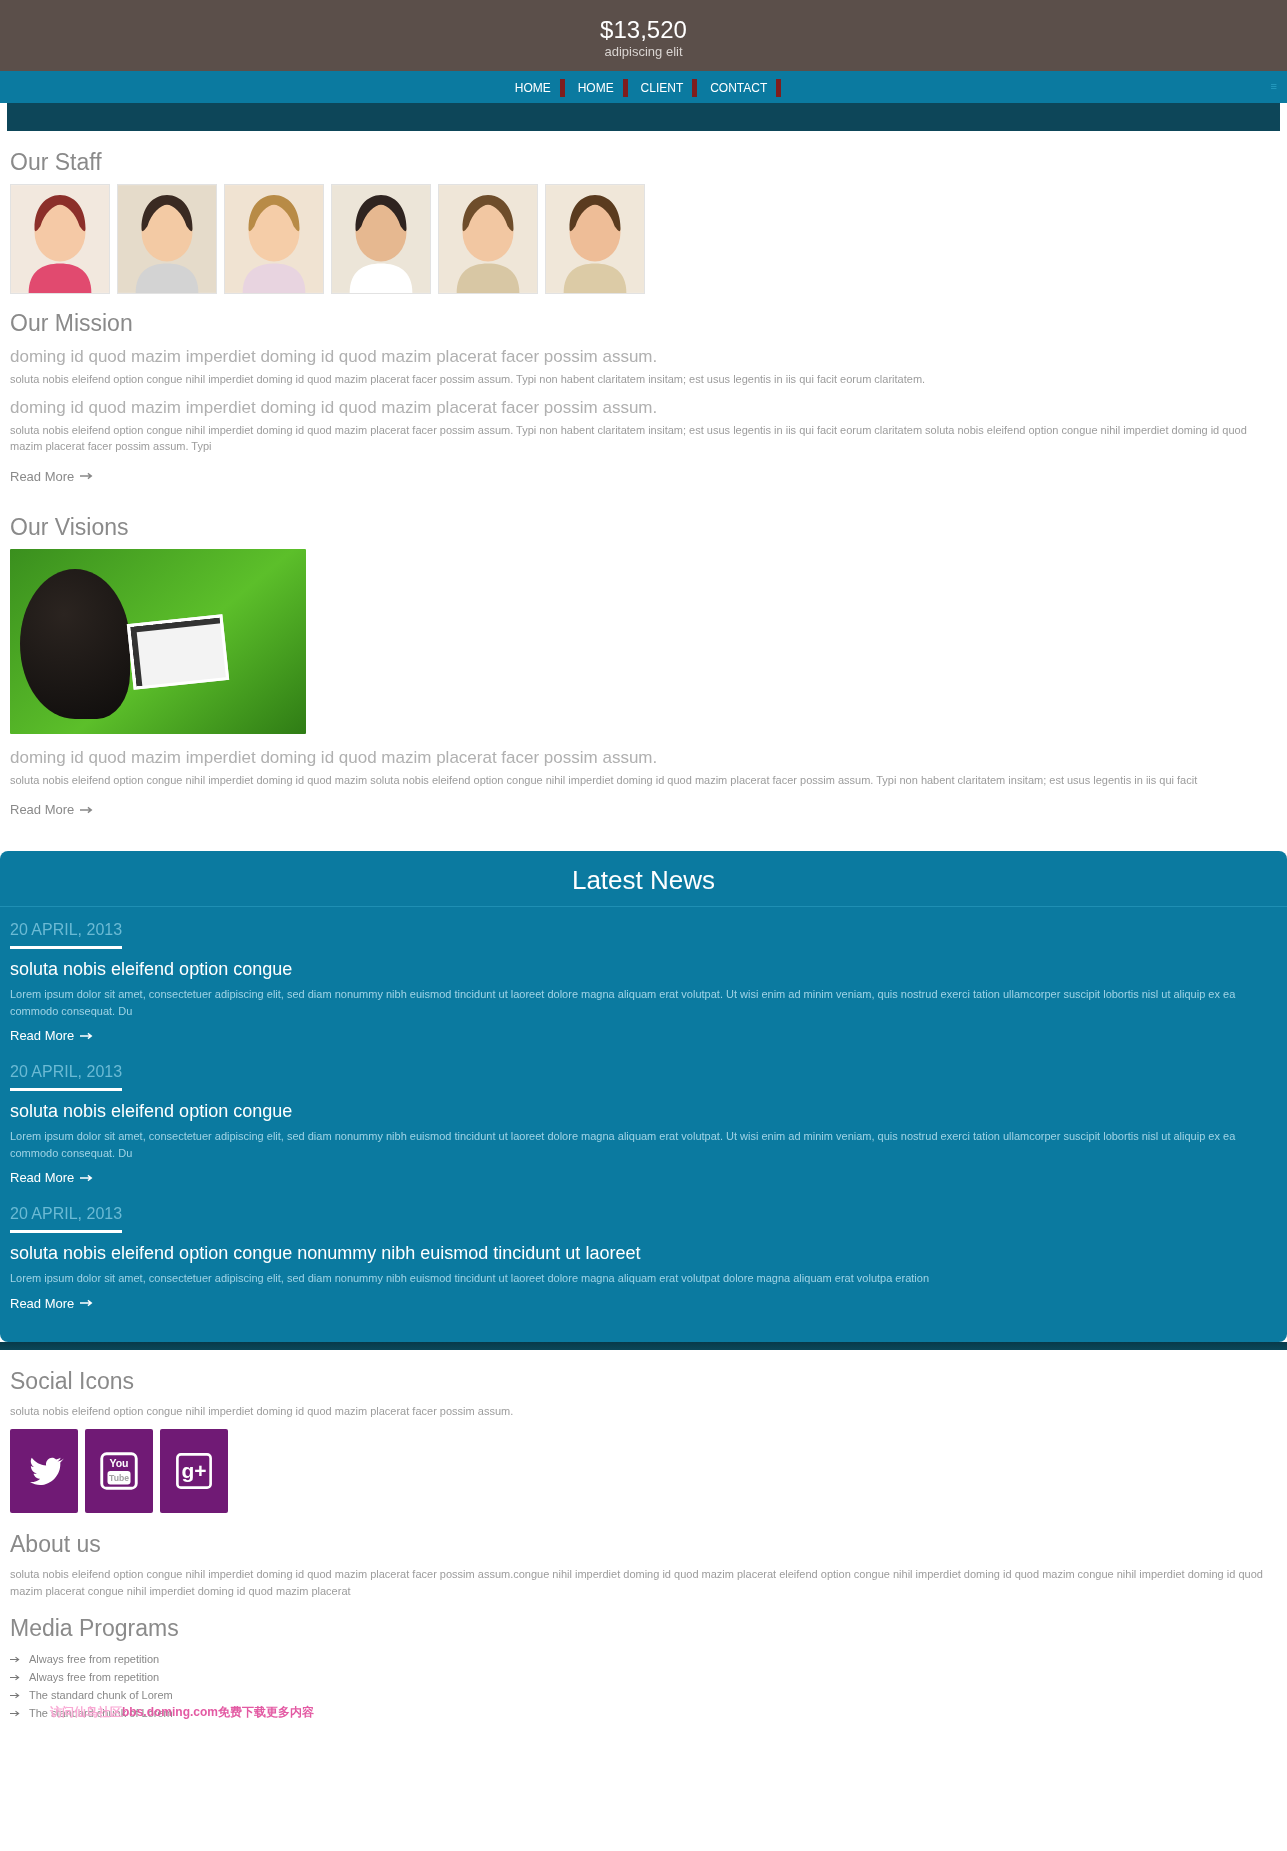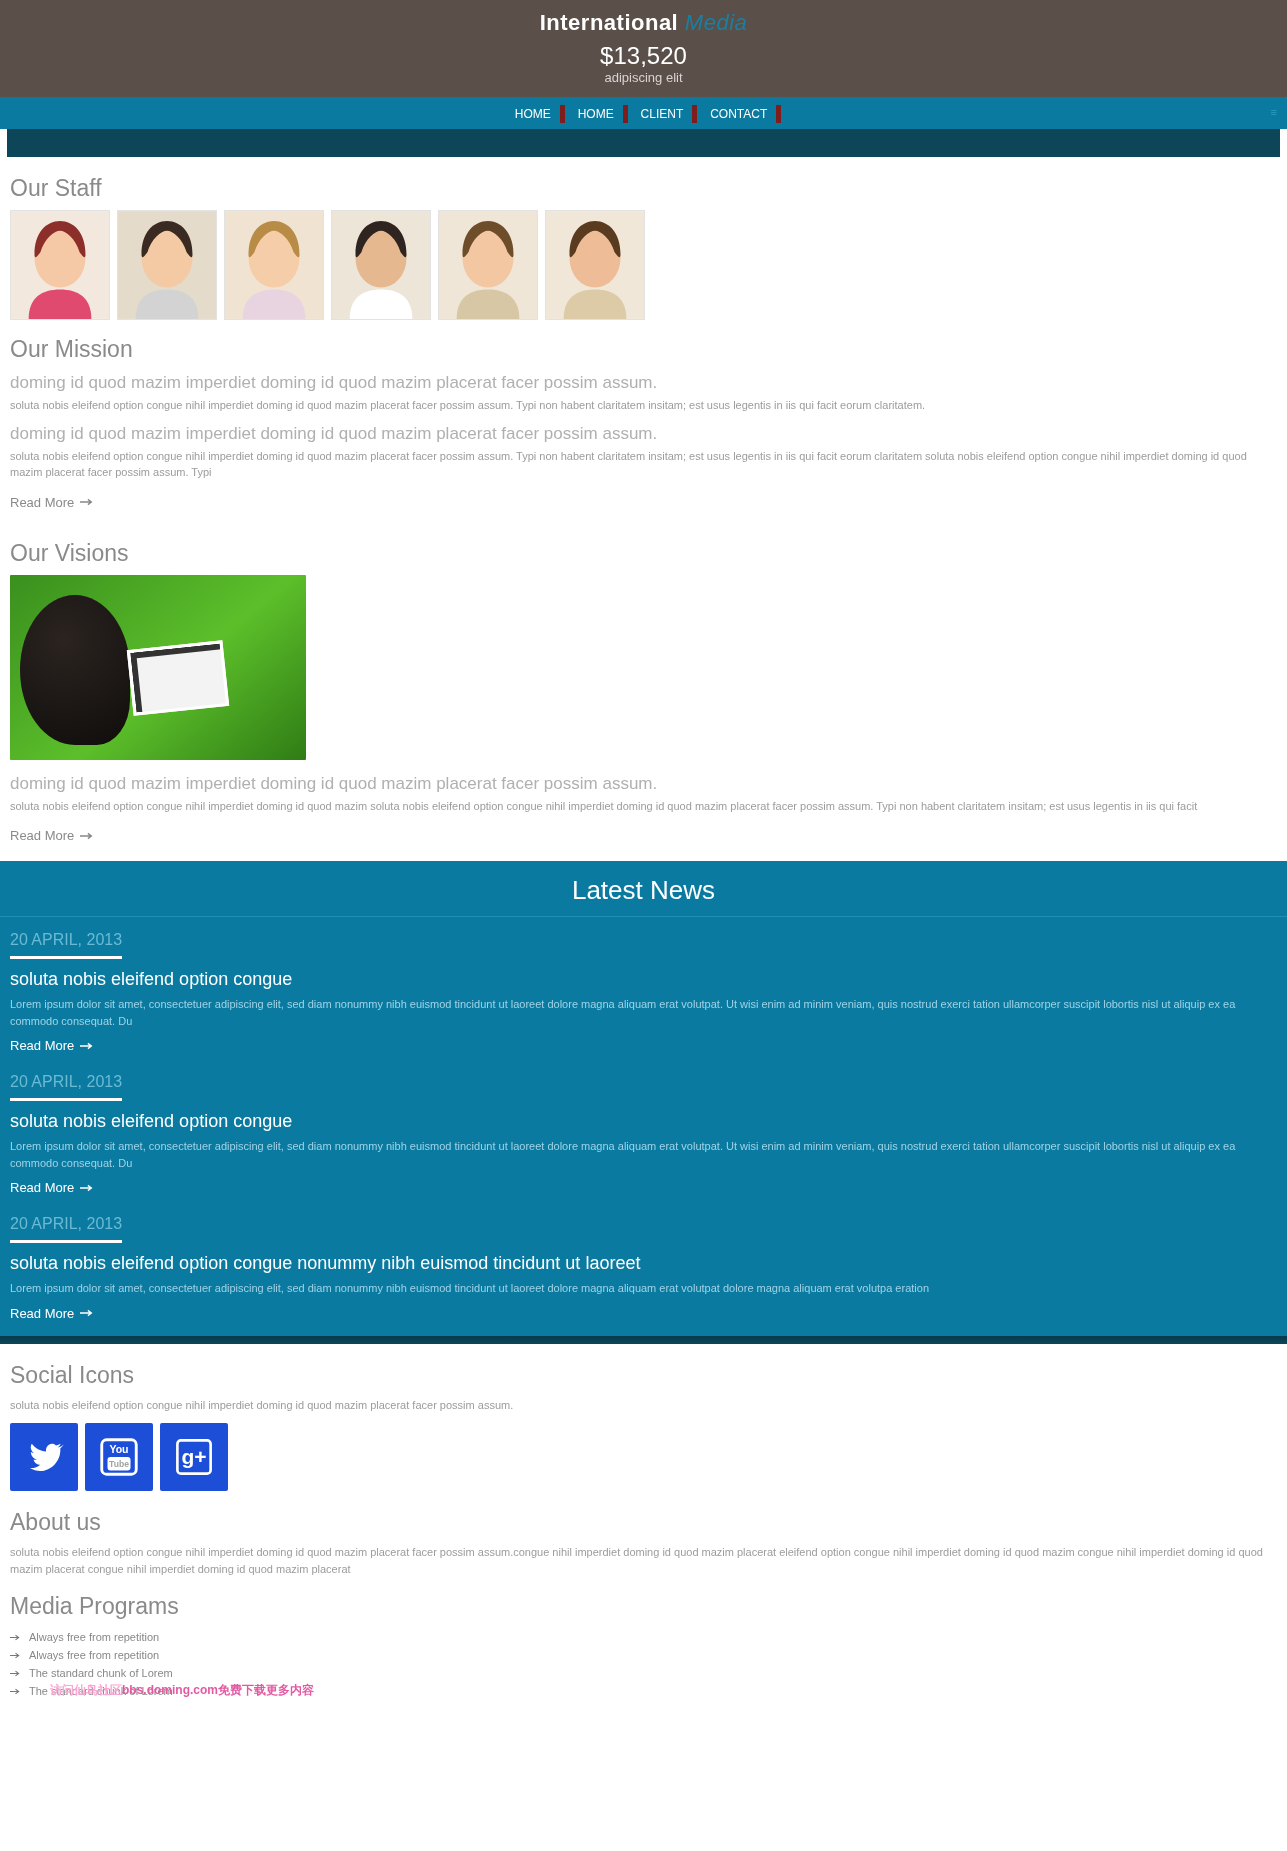--- a/index.html
+++ b/index.html
@@ -47,9 +47,6 @@
 <body>
 
 <div class="top-header">
-  <div class="logo-line">
-    <span>International</span><span class="logo-second"> Media</span>
-  </div>
   <div class="amount">$13,520</div>
   <div class="tagline">adipiscing elit</div>
 </div>

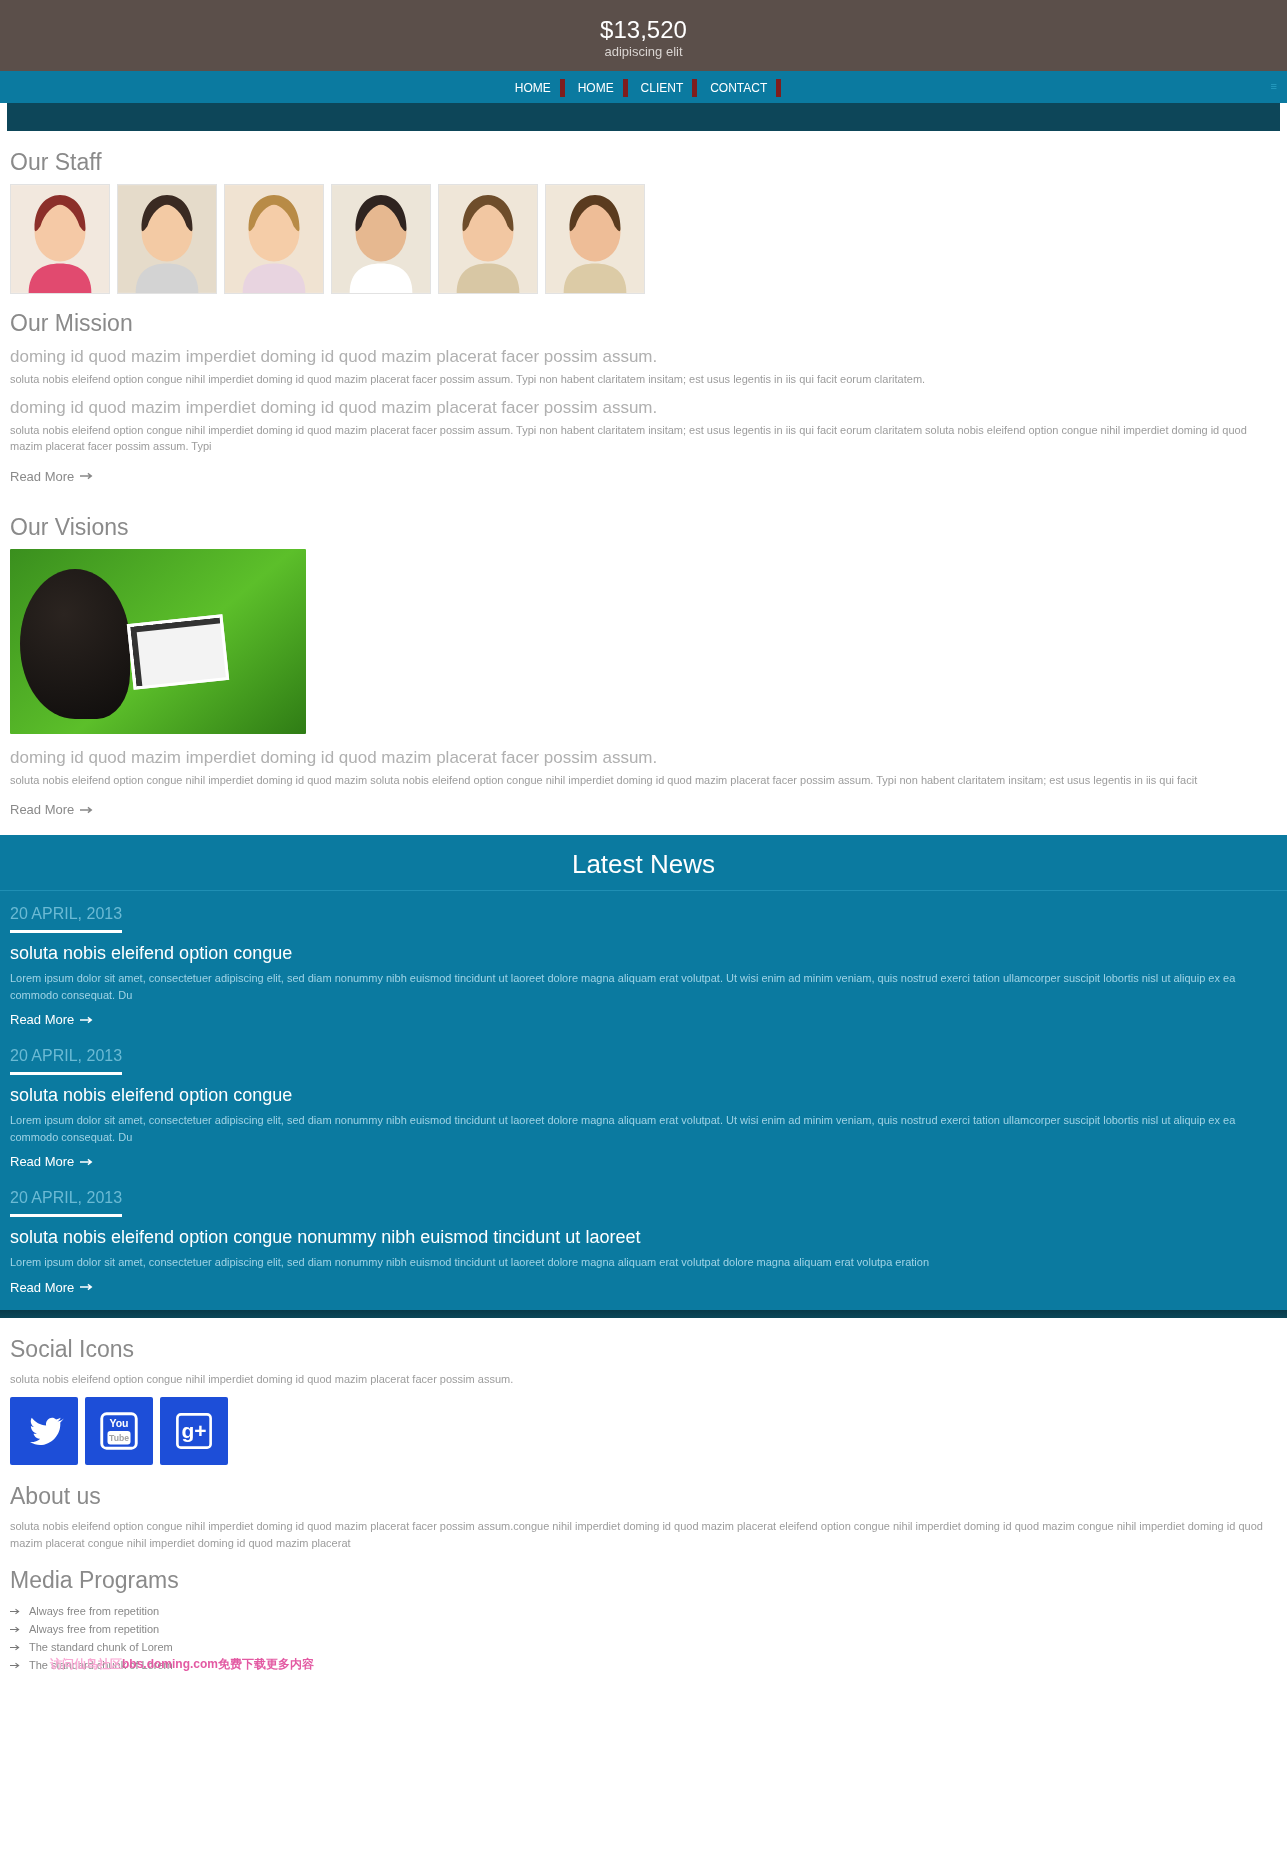--- a/index.html
+++ b/index.html
@@ -26,7 +26,7 @@
   .vision-img { width: 296px; height: 185px; background: linear-gradient(140deg,#3a8f1e 0%,#5cbf2a 55%,#2f7c15 100%); position: relative; border-radius: 1px; }
   .vision-img::after { content:""; position:absolute; left:120px; top:70px; width:90px; height:60px; background:#f3f3f3; border:3px solid #fff; transform:rotate(-6deg); box-shadow:inset 6px 6px 0 #333; }
   .vision-img .hair { position:absolute; left:10px; top:20px; width:110px; height:150px; background:radial-gradient(circle at 40% 30%,#2b2420,#0f0d0c); border-radius:50% 50% 30% 50%; }
-  .latest { background: #0b7aa0; margin-top: 4px; padding-bottom: 9px; }
+  .latest { background: #0b7aa0; margin-top: 20px; padding-bottom: 25px; border-radius: 8px; }
   .latest-title { color:#fff; text-align:center; font-size: 26px; font-weight:400; padding: 14px 0 10px; border-bottom:1px solid #1f8fb4; }
   .news-item { padding: 14px 10px 6px; }
   .news-date { color: #6bbad4; font-size: 16px; border-bottom: 3px solid #fff; display:inline-block; padding-bottom: 7px; margin-bottom:10px; }

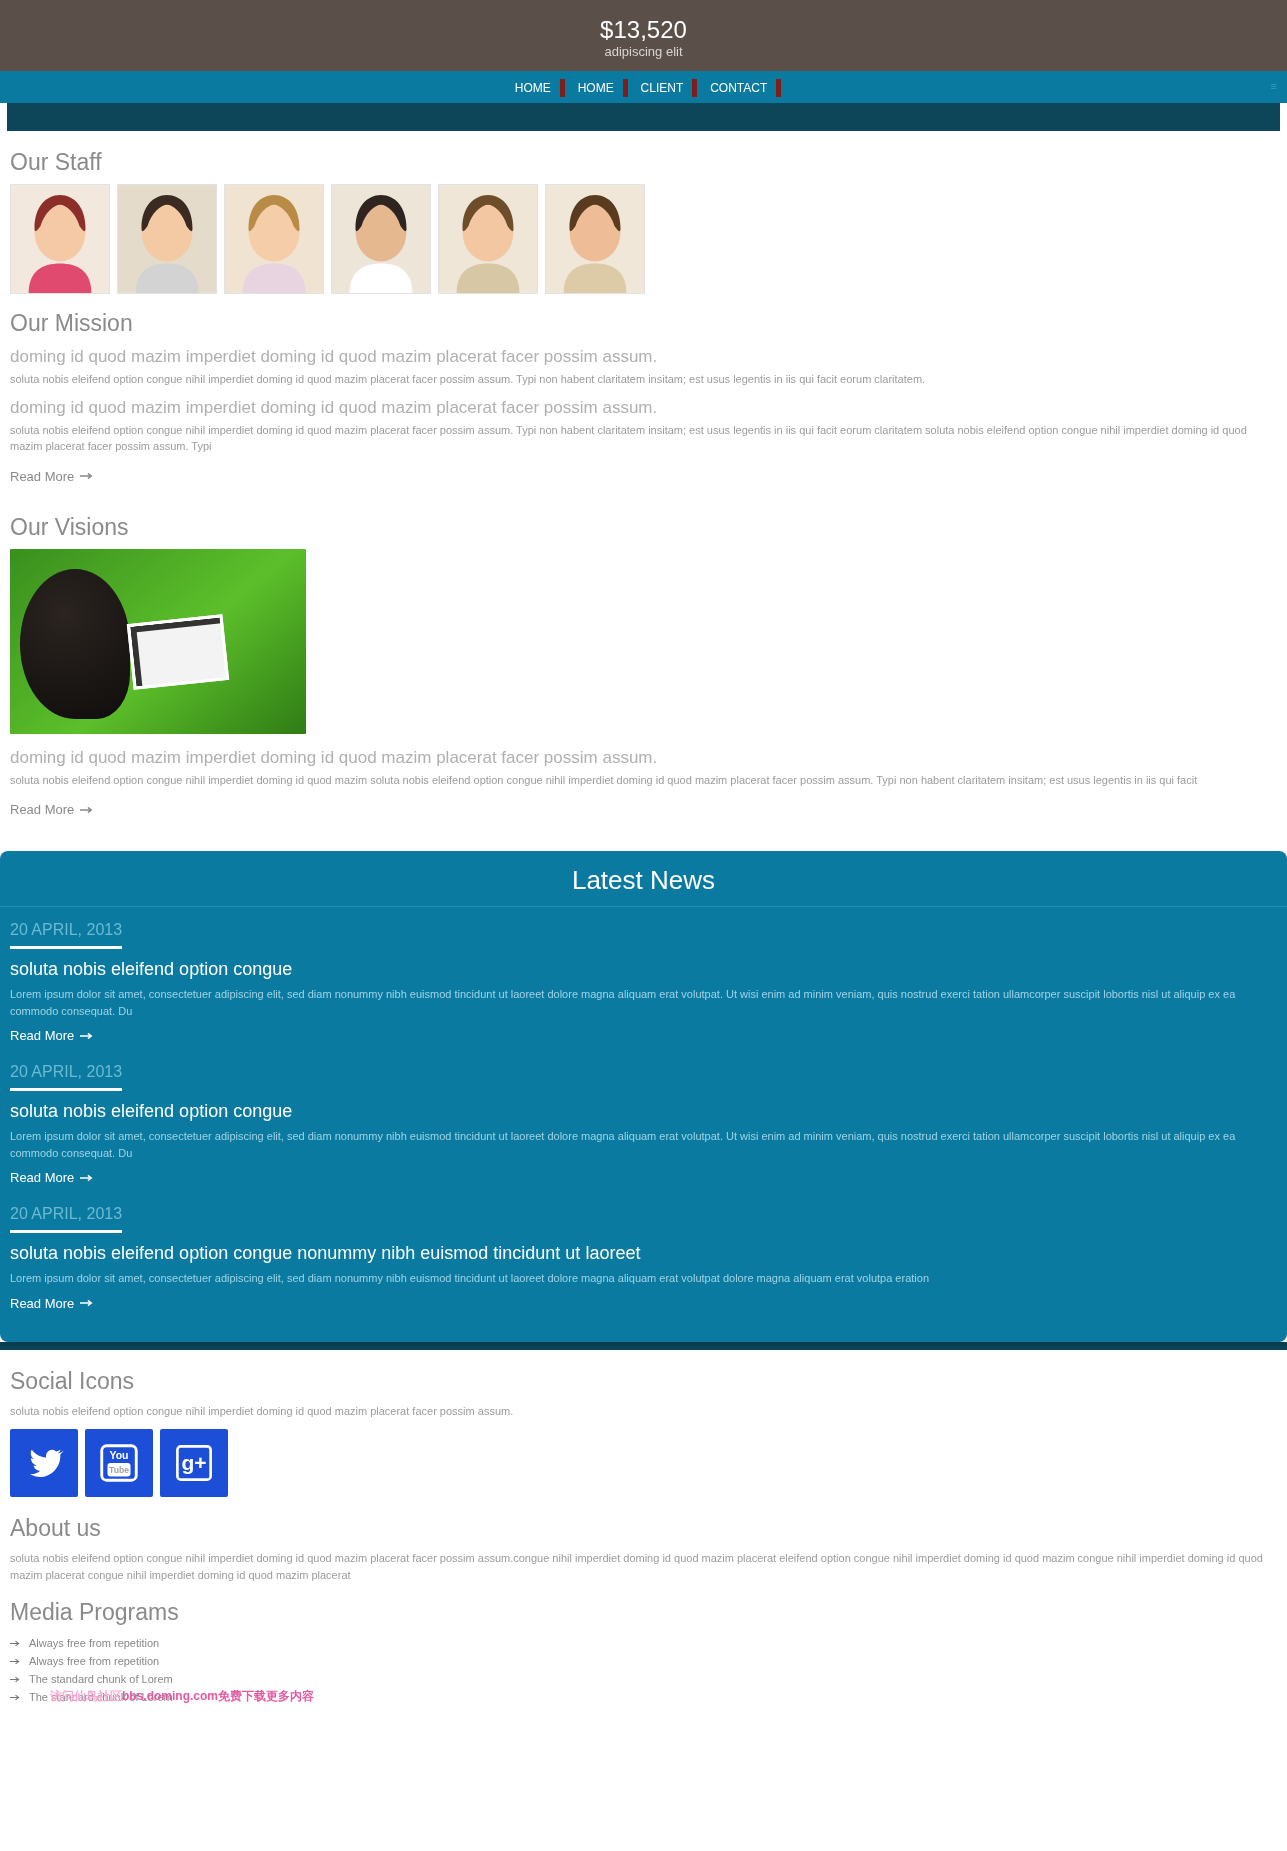--- a/index.html
+++ b/index.html
@@ -35,7 +35,7 @@
   .news-read { color:#fff; font-size: 13px; display:inline-flex; align-items:center; gap:6px; text-decoration:none; }
   .dark-fade { height:8px; background: linear-gradient(#083a4a,#0b4759); }
   .social-row { display:flex; gap:7px; margin:10px 0 18px; }
-  .social-box { width:68px; height:68px; background:#1d4ed8; display:flex; align-items:center; justify-content:center; border-radius:2px; color:#fff; font-size:34px; }
+  .social-box { width:68px; height:84px; background:#701a75; display:flex; align-items:center; justify-content:center; border-radius:2px; color:#fff; font-size:34px; }
   .program-list { list-style:none; margin-top:6px; }
   .program-list li { display:flex; align-items:center; gap:8px; color:#888; font-size:11px; padding:3px 0; }
   .program-list .arr { width:11px; height:7px; color:#777; }

